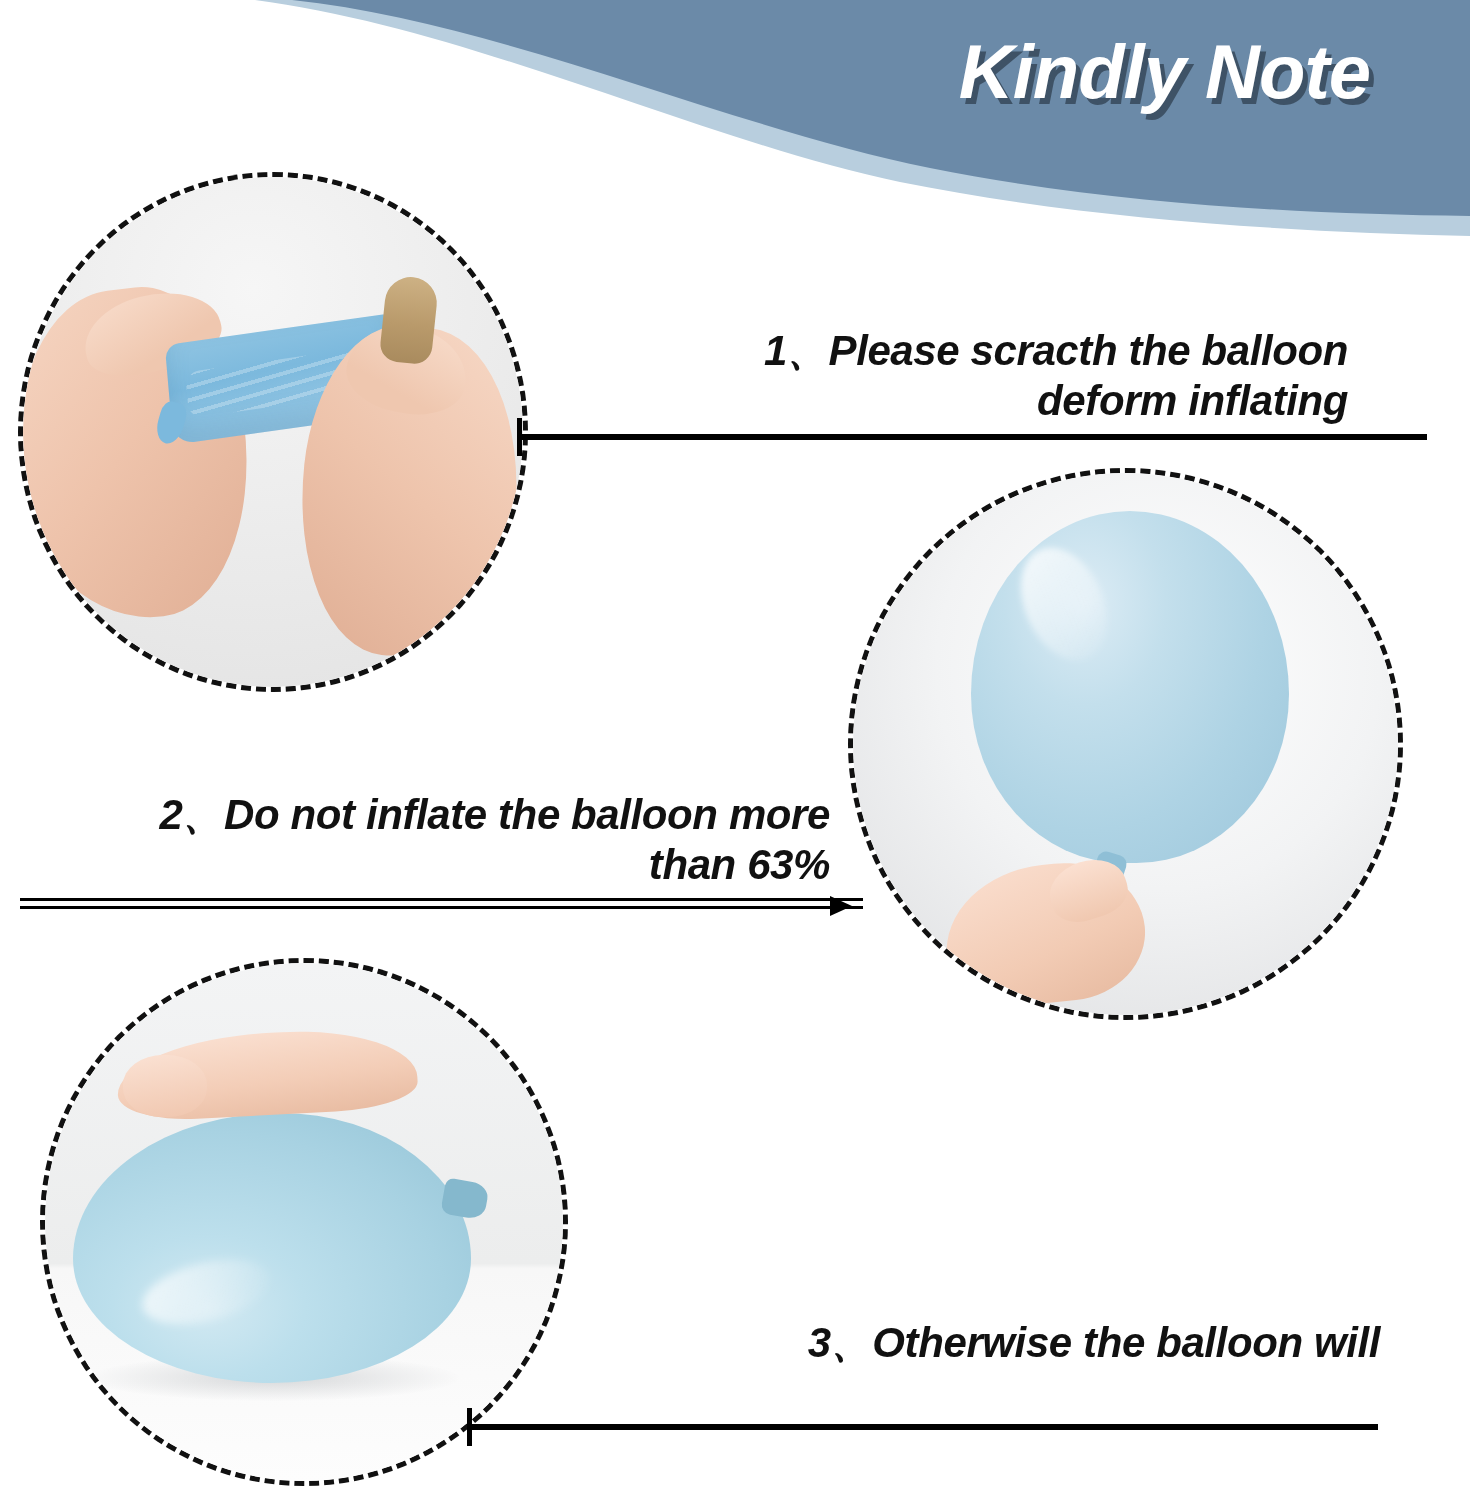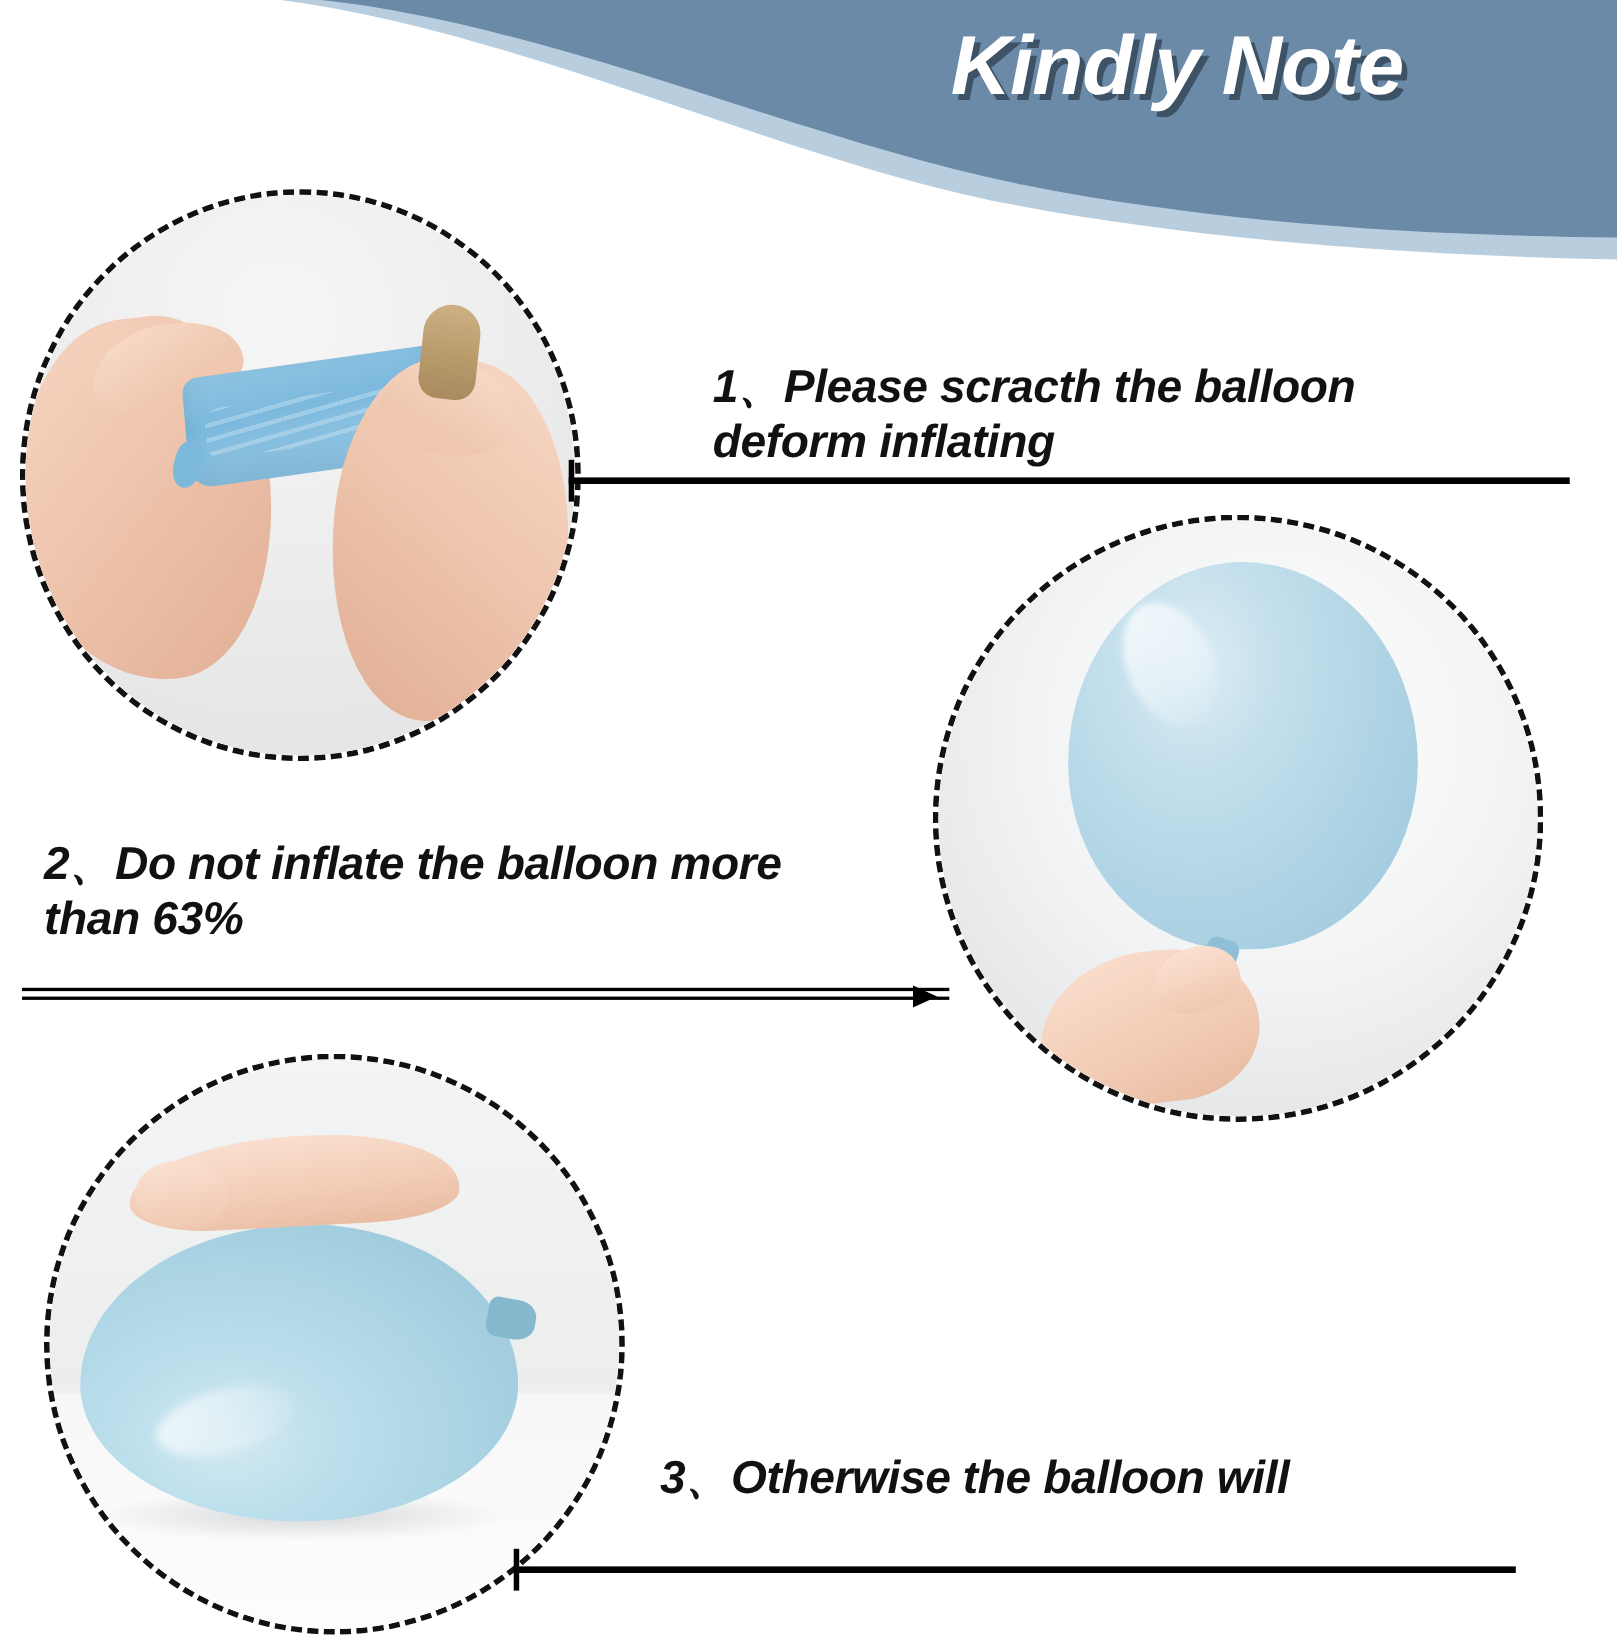--- a/index.html
+++ b/index.html
@@ -29,10 +29,10 @@
   }
   .header-title {
     position: absolute;
-    top: 16px;
+    top: 28px;
     left: 770px;
     width: 600px;
-    text-align: center;
+    text-align: right;
     font-size: 76px;
     font-weight: bold;
     font-style: italic;

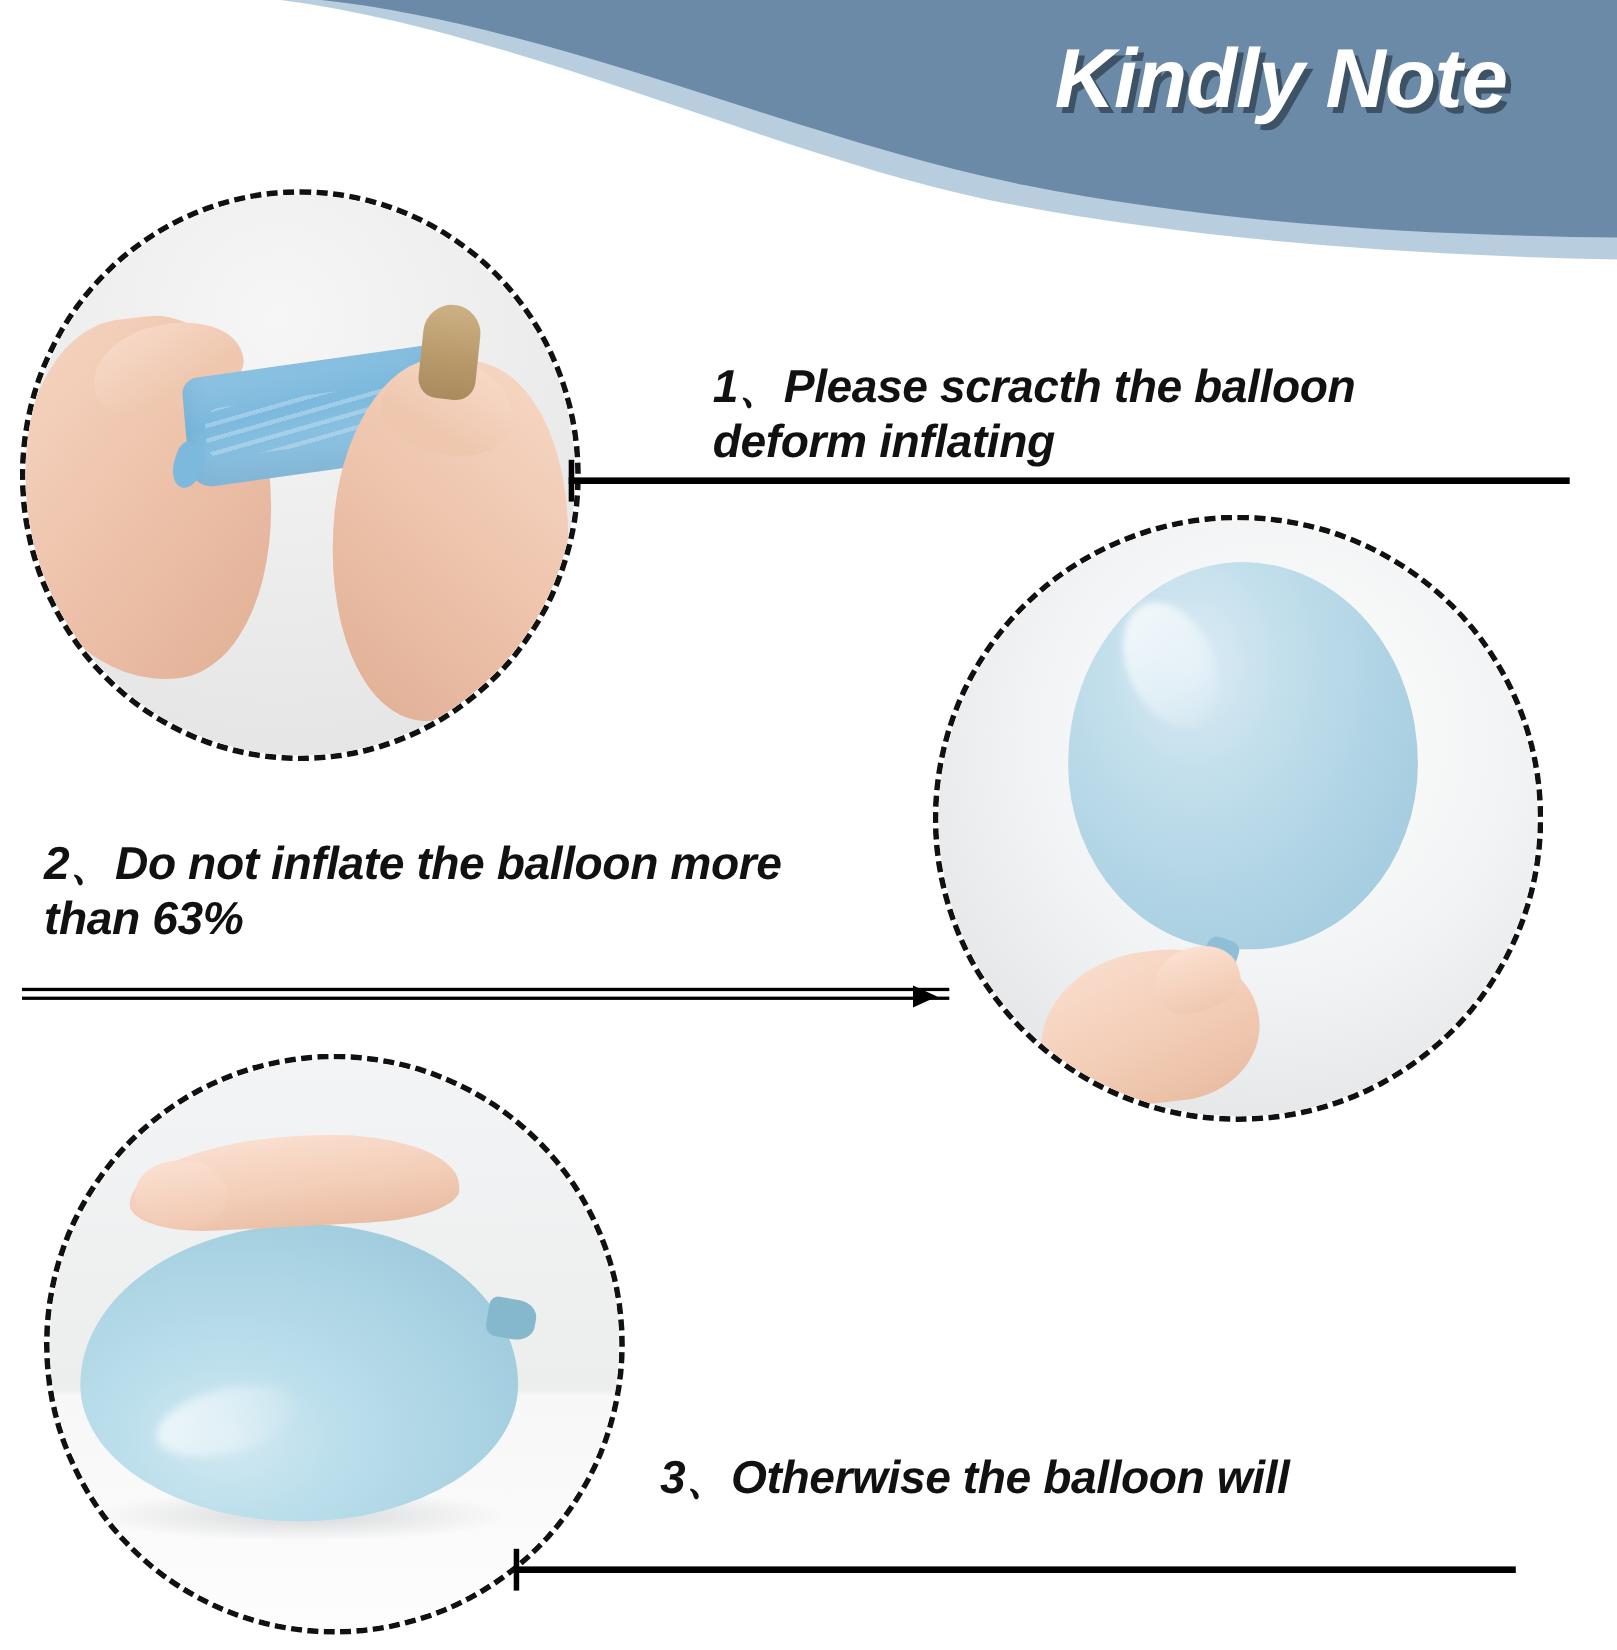--- a/index.html
+++ b/index.html
@@ -112,7 +112,7 @@
     font-style: italic;
     color: #111111;
     line-height: 1.18;
-    text-align: left;
+    text-align: right;
     letter-spacing: -0.4px;
   }
   .step-text .num {

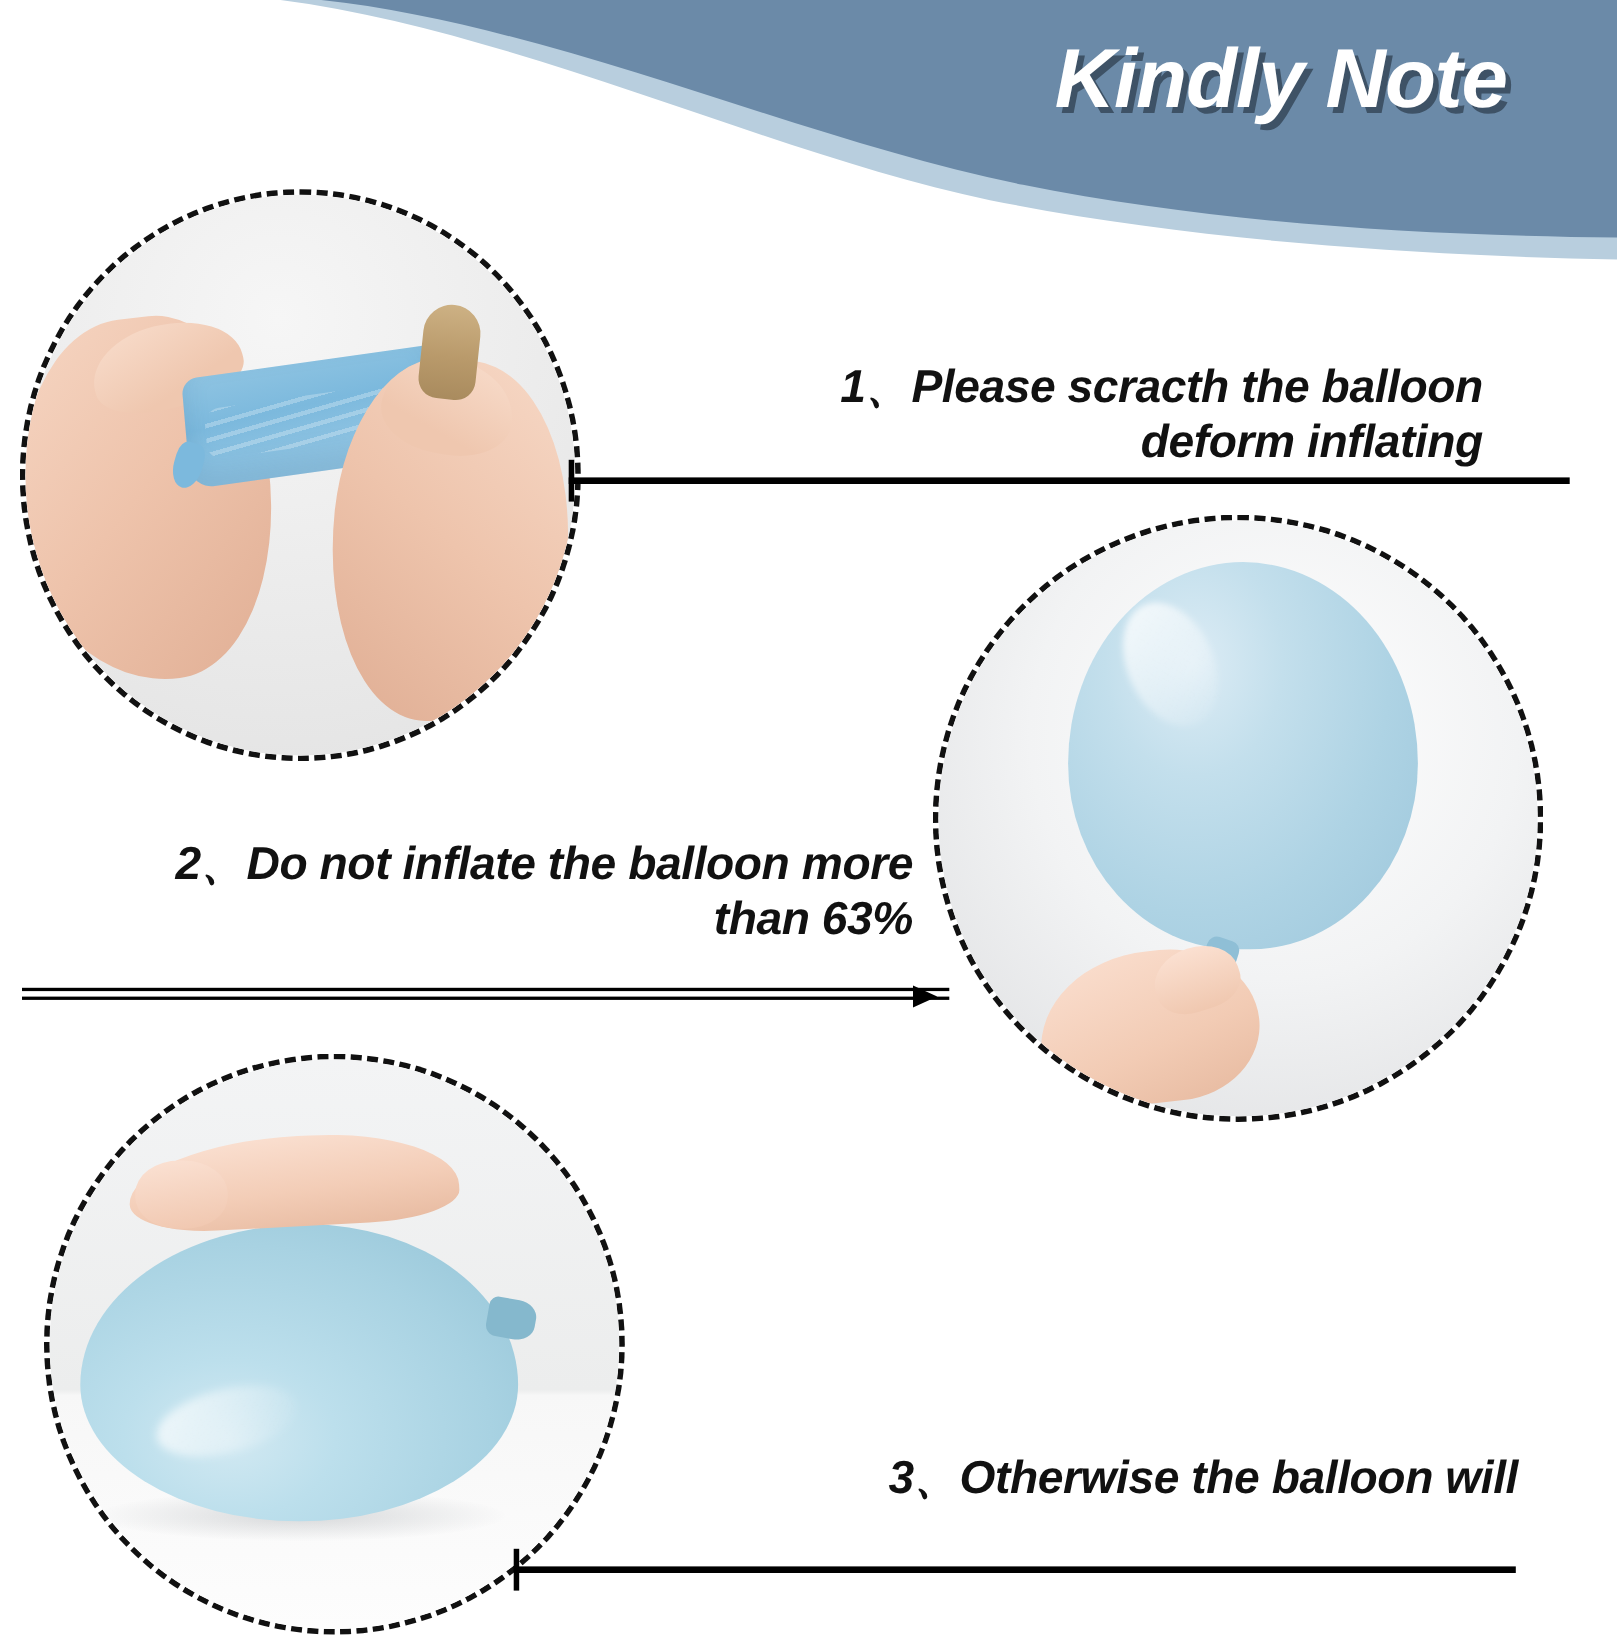--- a/index.html
+++ b/index.html
@@ -120,7 +120,7 @@
     font-weight: bold;
   }
   .step-1 { left: 648px; top: 326px;  width: 700px; }
-  .step-2 { left: 40px;  top: 760px;  width: 790px; }
+  .step-2 { left: 40px;  top: 790px;  width: 790px; }
   .step-3 { left: 600px; top: 1318px; width: 780px; }
 
   

